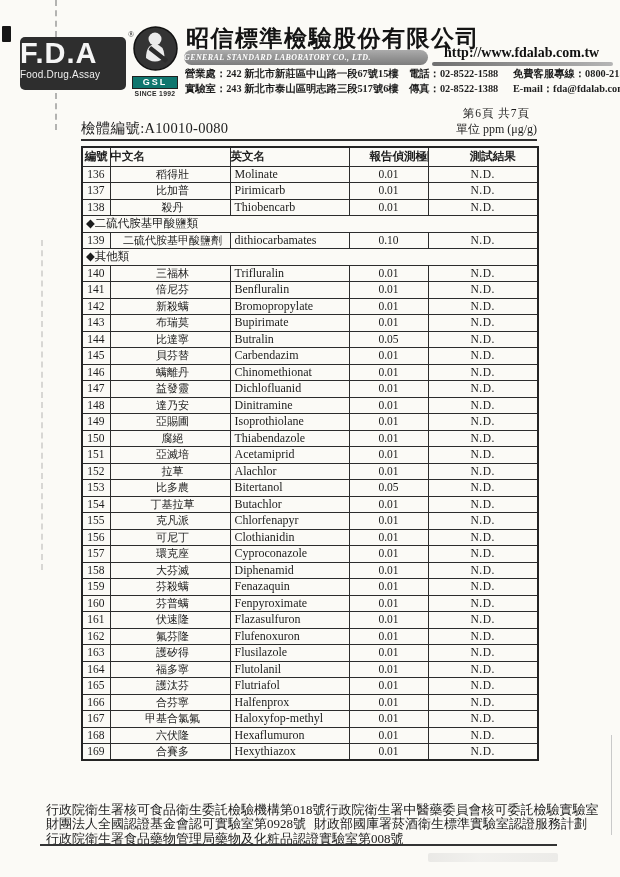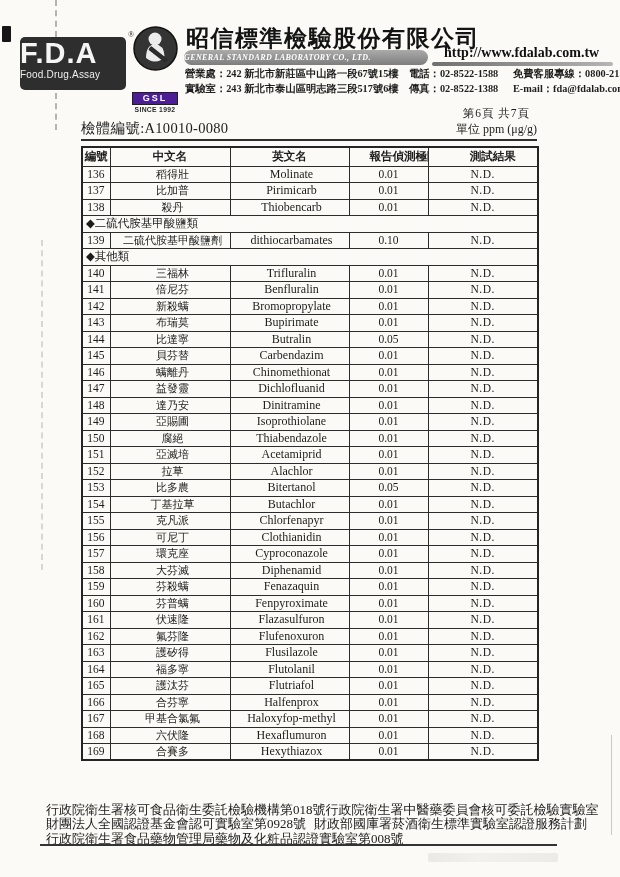--- a/index.html
+++ b/index.html
@@ -24,7 +24,7 @@
              letter-spacing:.2px; margin-top:-1px; }
   .reg-mark { position:absolute; left:128px; top:30px; font-size:8px; color:#222; }
   .gsl-logo { position:absolute; left:130px; top:26px; width:50px; text-align:center; }
-  .gsl-badge { width:46px; margin:17px auto 0; background:#4c1d95; color:#fff;
+  .gsl-badge { width:46px; margin:1px auto 0; background:#0f766e; color:#fff;
                font-family:"Liberation Sans",sans-serif; font-size:9px; font-weight:bold;
                letter-spacing:2px; line-height:11px; border:1px solid #1f1f1f; }
   .gsl-since { font-family:"Liberation Sans",sans-serif; font-size:6.8px; font-weight:bold;

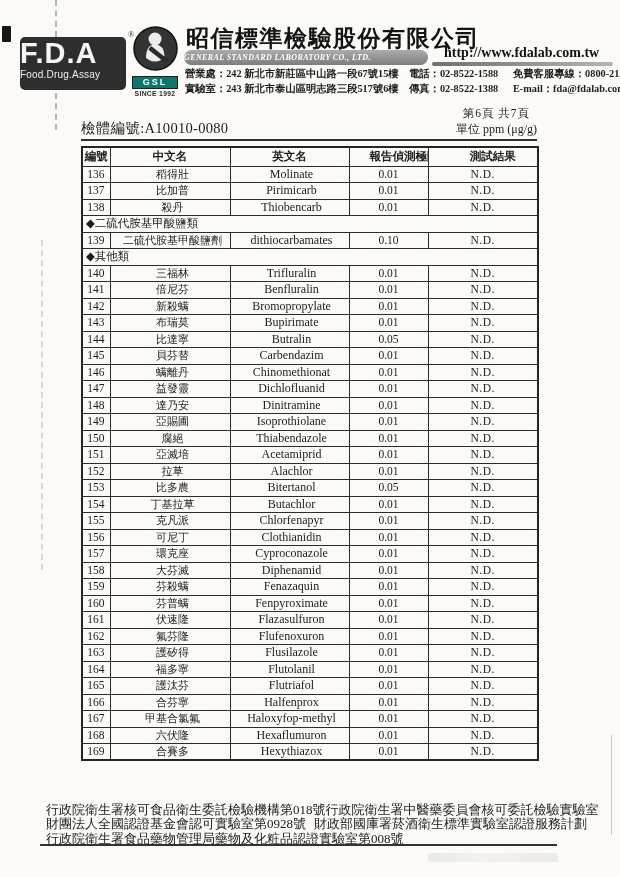--- a/index.html
+++ b/index.html
@@ -62,7 +62,7 @@
   .results-table th { height:19px; font-size:11.5px; font-weight:bold; }
   .results-table td { height:16.5px; font-size:11px; line-height:15px; }
   th.col-no { text-align:center; }
-  th.col-cn, th.col-en { text-align:center; }
+  th.col-cn, th.col-en { text-align:left; }
   th.col-limit, th.col-result { text-align:center;padding-left:20px; }
   td.col-no { text-align:right; padding-right:5px; font-size:11.5px; }
   td.col-cn { text-align:center; padding-left:5px; }

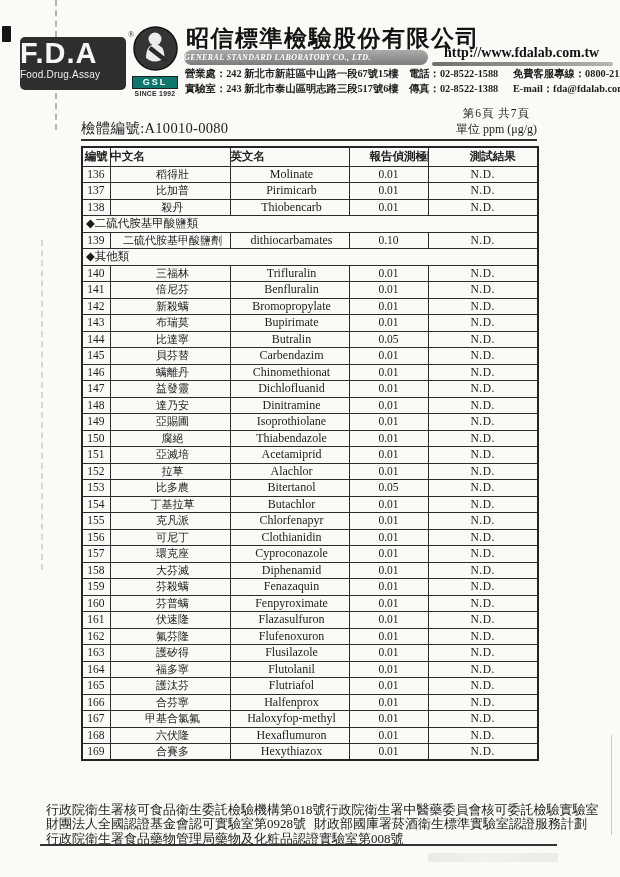--- a/index.html
+++ b/index.html
@@ -66,7 +66,7 @@
   th.col-limit, th.col-result { text-align:center;padding-left:20px; }
   td.col-no { text-align:right; padding-right:5px; font-size:11.5px; }
   td.col-cn { text-align:center; padding-left:5px; }
-  td.col-en { text-align:center; padding-left:4px; font-size:12px; }
+  td.col-en { text-align:left; padding-left:4px; font-size:12px; }
   td.col-limit { text-align:center; font-size:11.5px; }
   td.col-result { text-align:center; font-size:11.5px; letter-spacing:.5px; }
   tr.section-row td { text-align:left; padding-left:3px; font-size:11.5px; }

